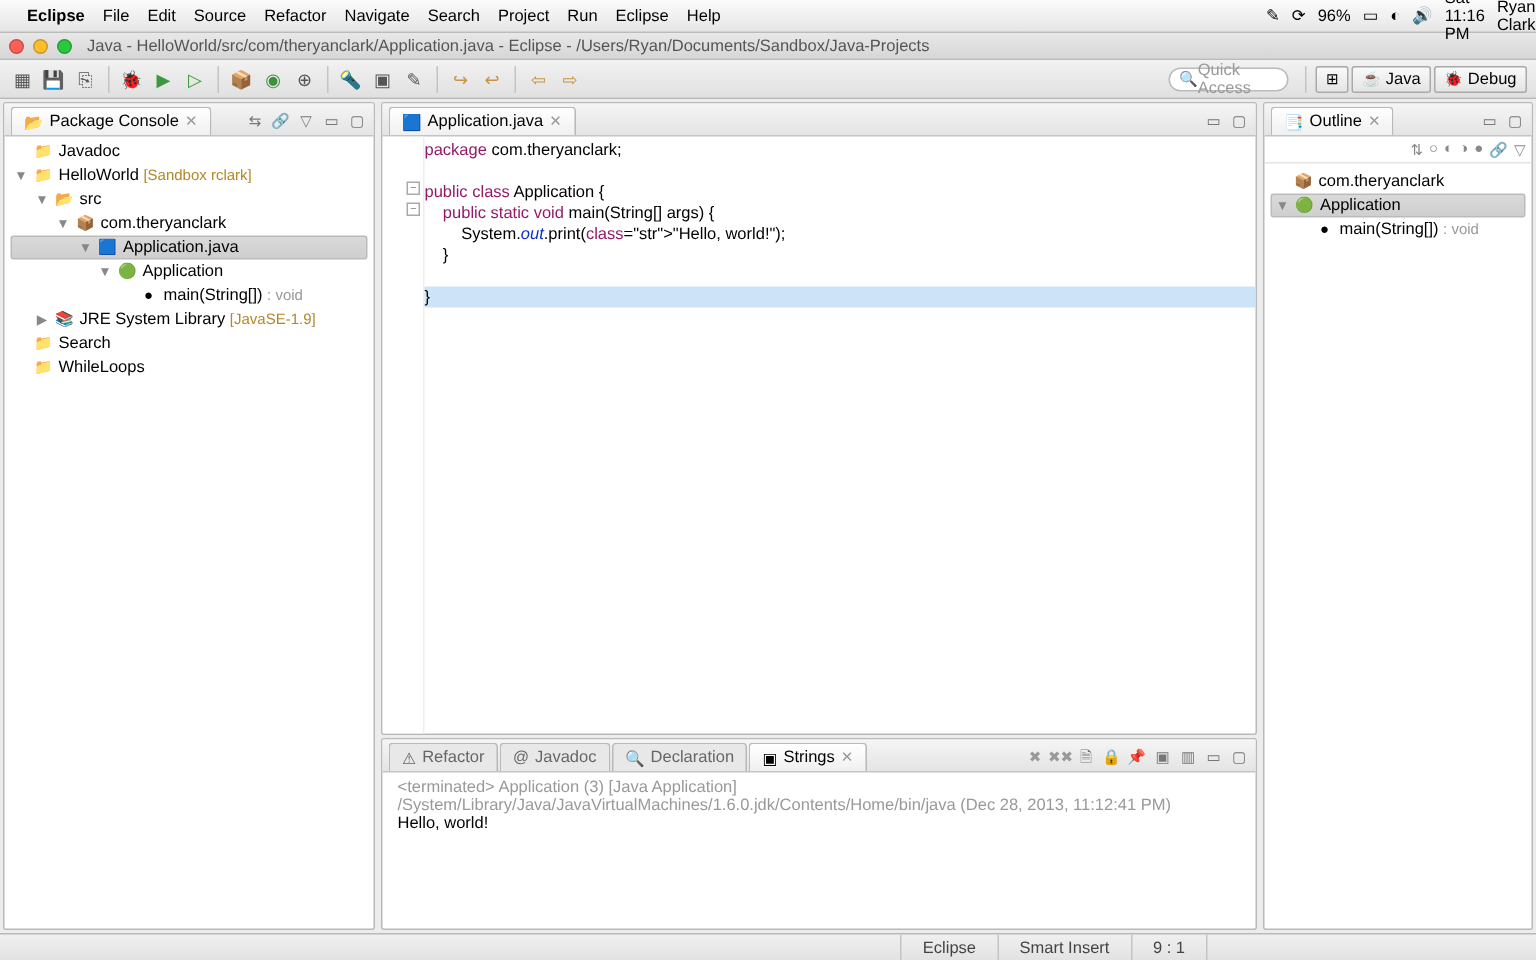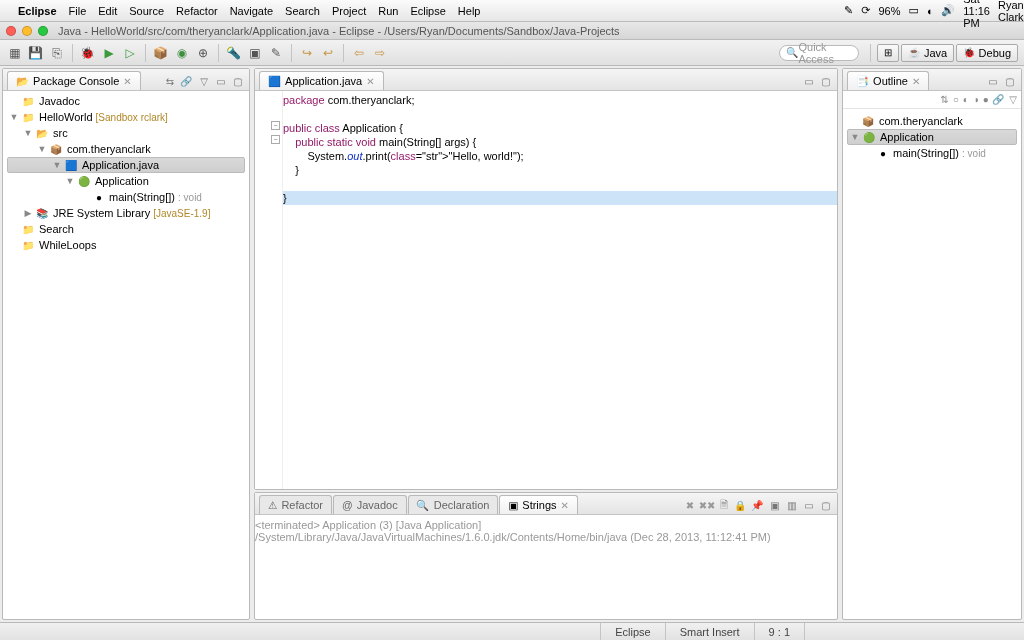--- a/index.html
+++ b/index.html
@@ -71,7 +71,7 @@
   .outline-body{padding:4px;font-size:11px}
 
   
-  .console-body{flex:1;padding:4px 0;font-family:Monaco,Menlo,monospace;font-size:10.5px}
+  .console-body{flex:1;padding:4px 10px;font-family:Monaco,Menlo,monospace;font-size:10.5px}
   .console-body .term{color:#999}
   .console-tabs .tab{font-size:10.5px}
 

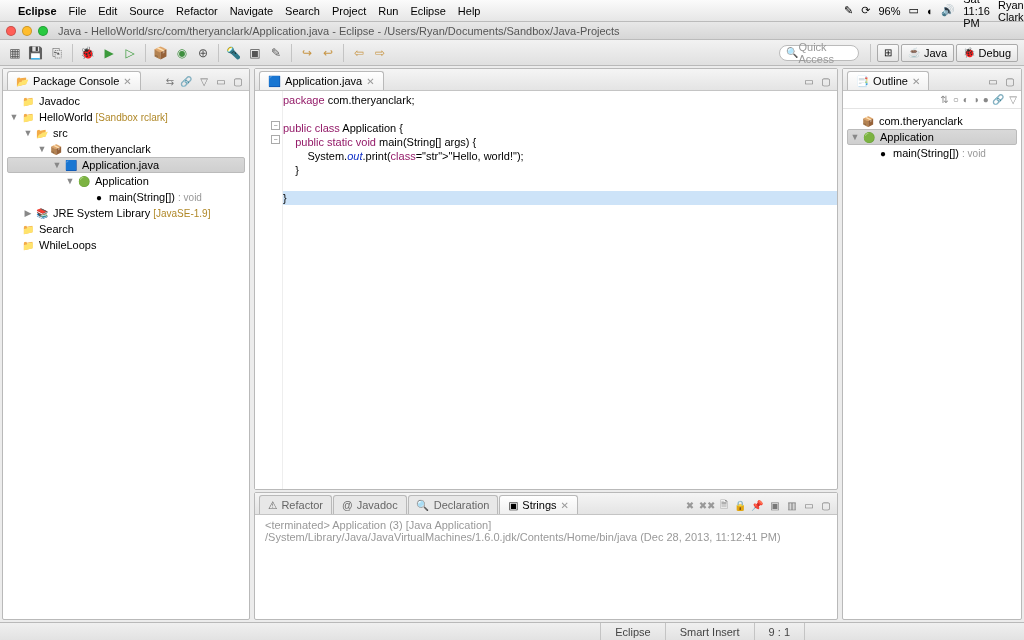--- a/index.html
+++ b/index.html
@@ -258,6 +258,7 @@
       </div>
       <div class="console-body">
         <div class="term">&lt;terminated&gt; Application (3) [Java Application] /System/Library/Java/JavaVirtualMachines/1.6.0.jdk/Contents/Home/bin/java (Dec 28, 2013, 11:12:41 PM)</div>
+        <div>Hello, world!</div>
       </div>
     </div>
   </div>

